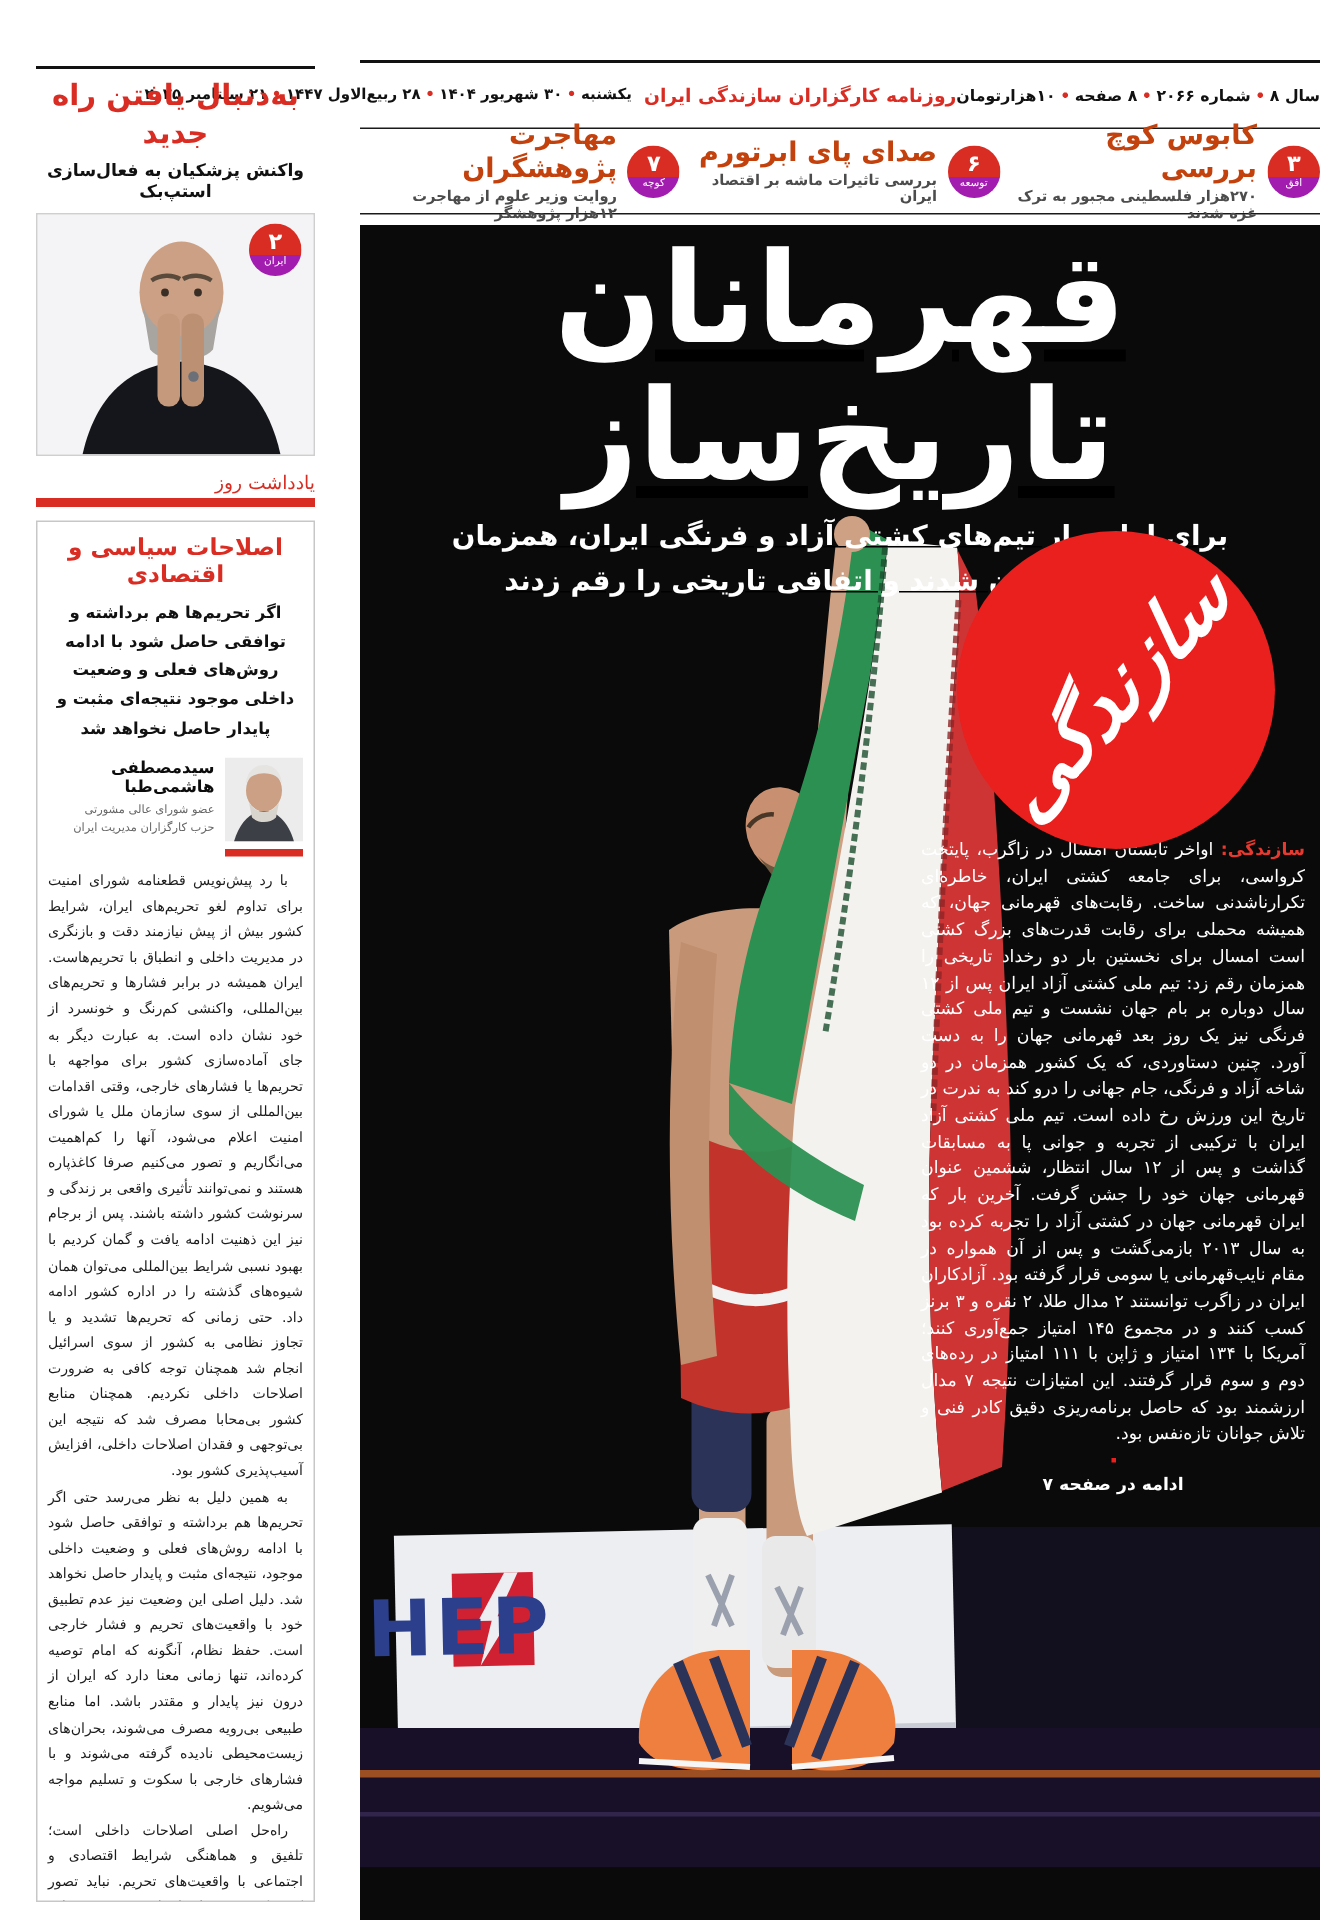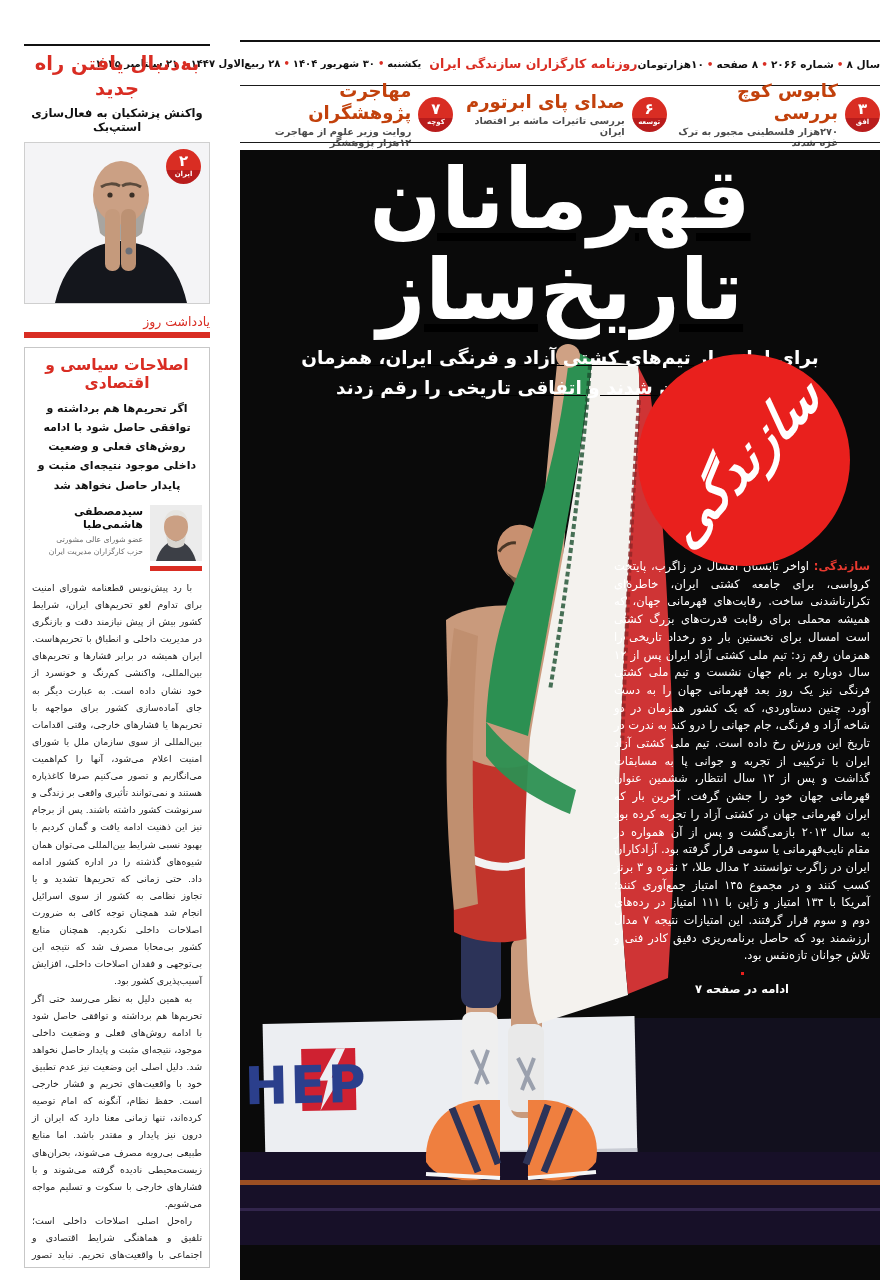--- a/index.html
+++ b/index.html
@@ -20,7 +20,7 @@
   .badge{width:35px;height:35px;border-radius:50%;overflow:hidden;display:flex;flex-direction:column;flex:0 0 35px;}
   .badge .num{flex:1.2;background:#d92d23;color:#fff;font-weight:bold;font-size:15px;
               display:flex;align-items:flex-end;justify-content:center;line-height:1;padding-bottom:1px;}
-  .badge .cat{flex:0.8;background:#b91c1c;color:#fff;font-size:7px;display:flex;align-items:flex-start;justify-content:center;font-weight:bold;}
+  .badge .cat{flex:0.8;background:#a21caf;color:#fff;font-size:7px;display:flex;align-items:flex-start;justify-content:center;}
   .teaser-text{text-align:right;}
   .teaser-title{font-size:18px;font-weight:bold;color:#c2410c;line-height:1.2;}
   .teaser-sub{font-size:9.8px;font-weight:bold;color:#4c4c4c;margin-top:2px;}

